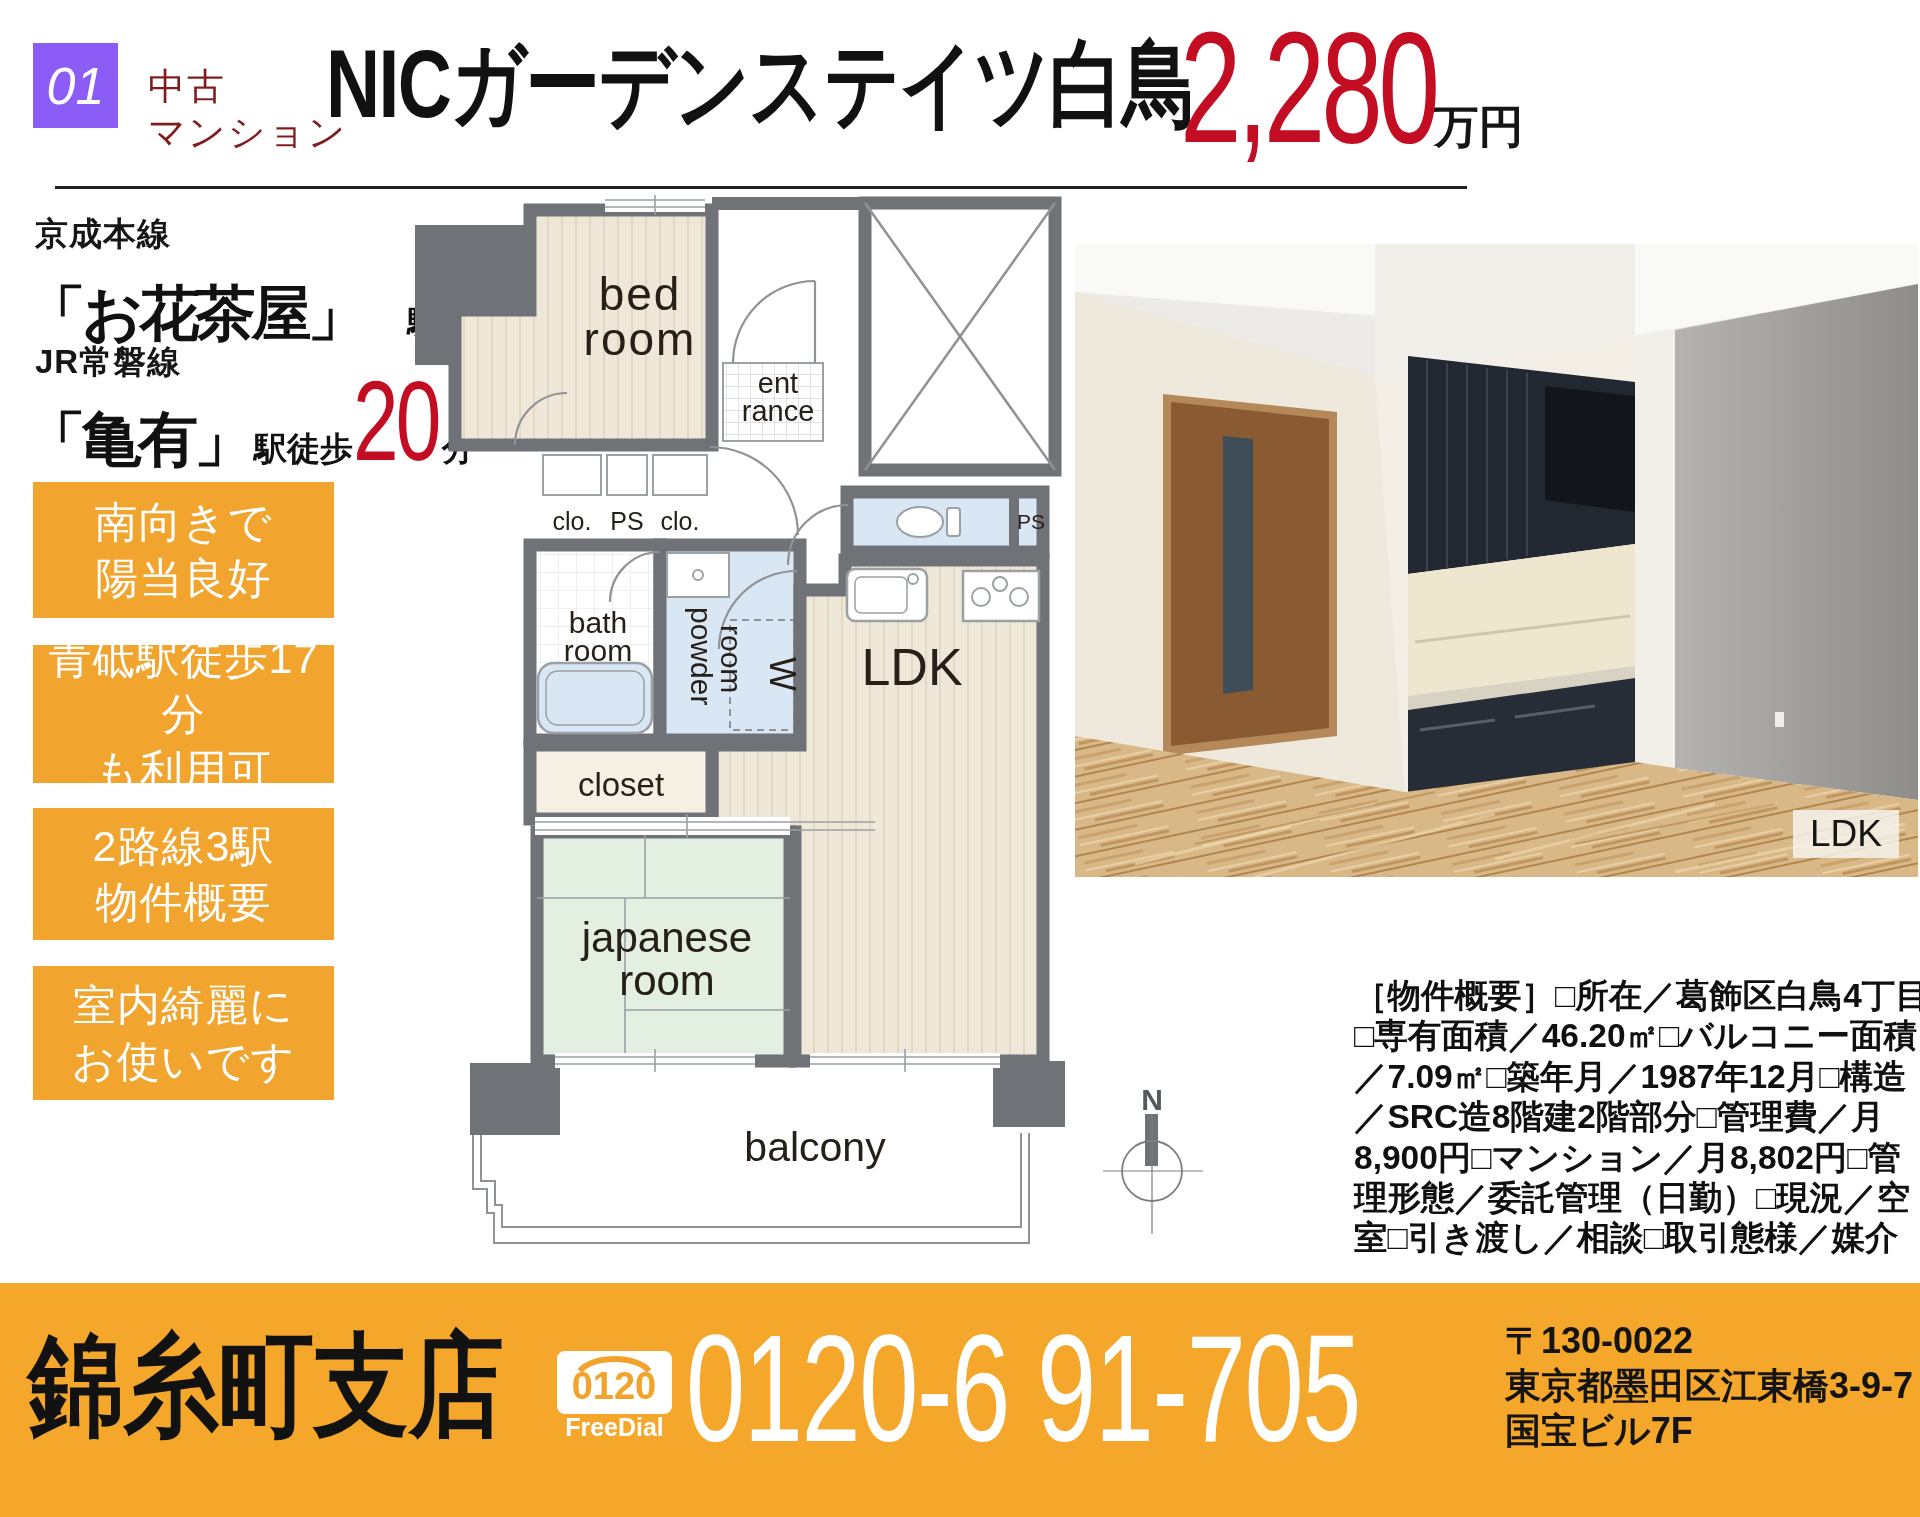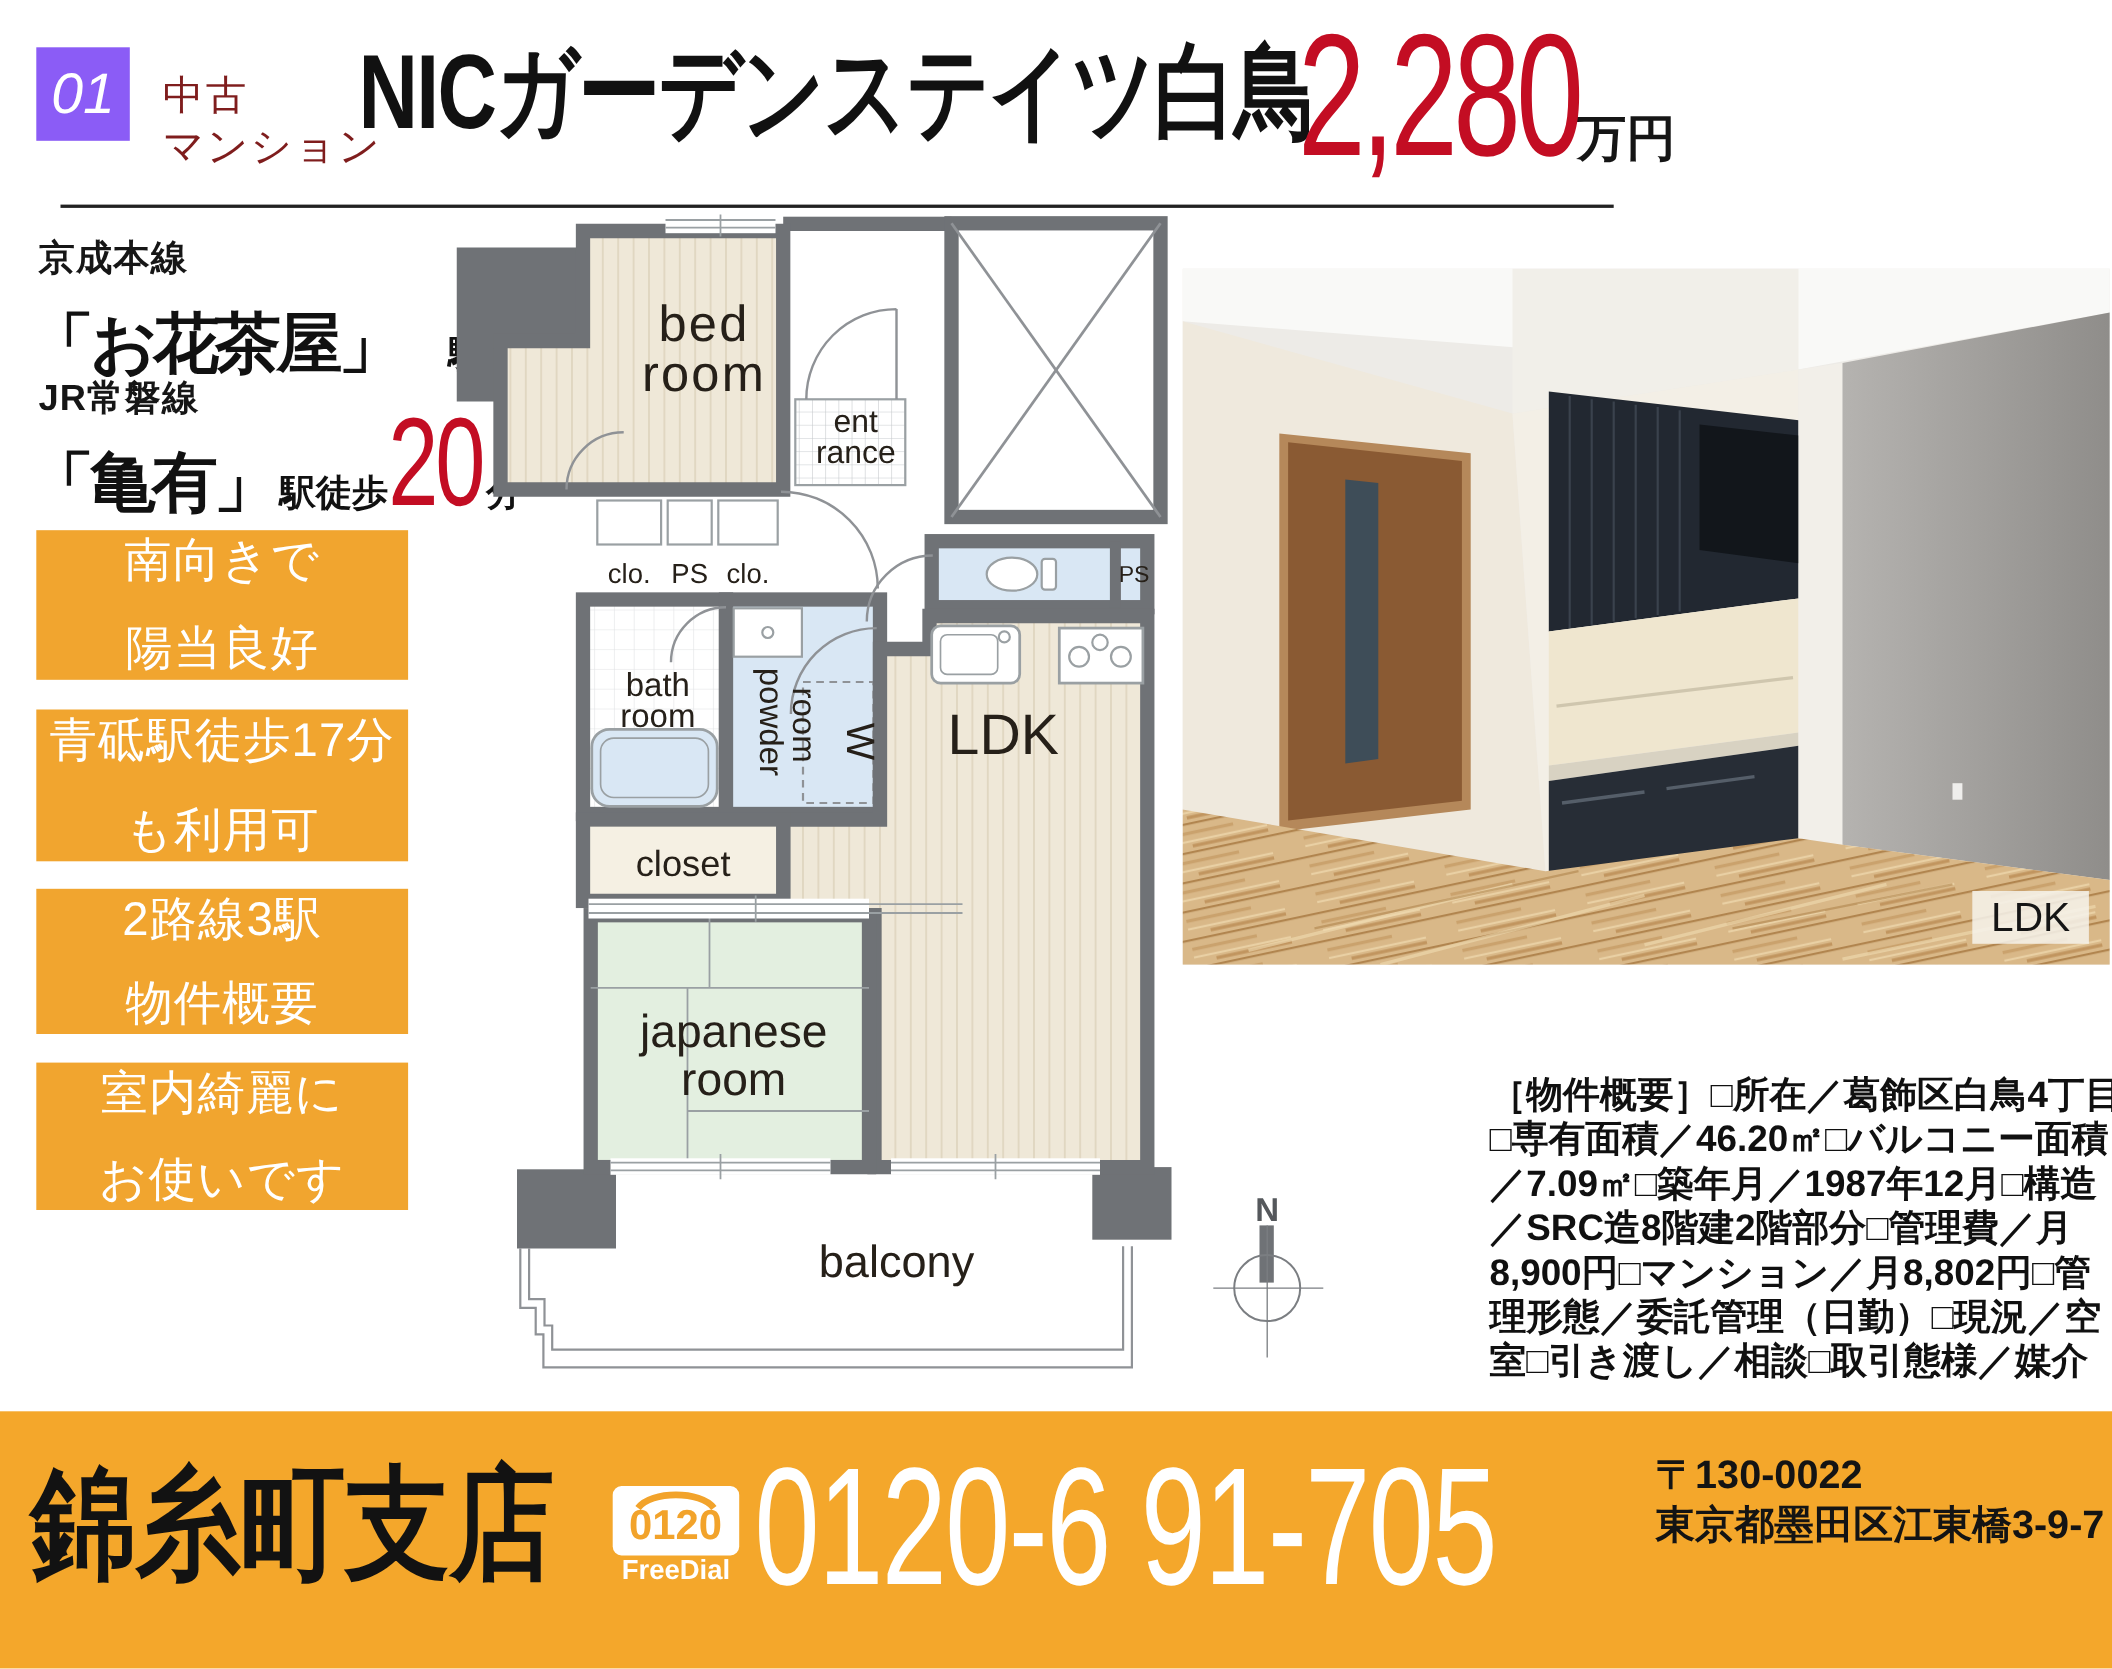--- a/index.html
+++ b/index.html
@@ -29,8 +29,8 @@
   .min-unit{font-size:33px;font-weight:600;}
 
   
-  .feat{left:33px;width:338px;background:#F1A52F;color:#fff;display:flex;flex-direction:column;
-        justify-content:space-between;text-align:center;font-size:43px;line-height:56px;letter-spacing:1px;}
+  .feat{left:33px;width:301px;background:#F1A52F;color:#fff;display:flex;flex-direction:column;
+        justify-content:center;text-align:center;font-size:43px;line-height:56px;letter-spacing:1px;}
 
   
   .overview{left:1306px;top:976px;width:614px;font-size:33.5px;line-height:40.4px;

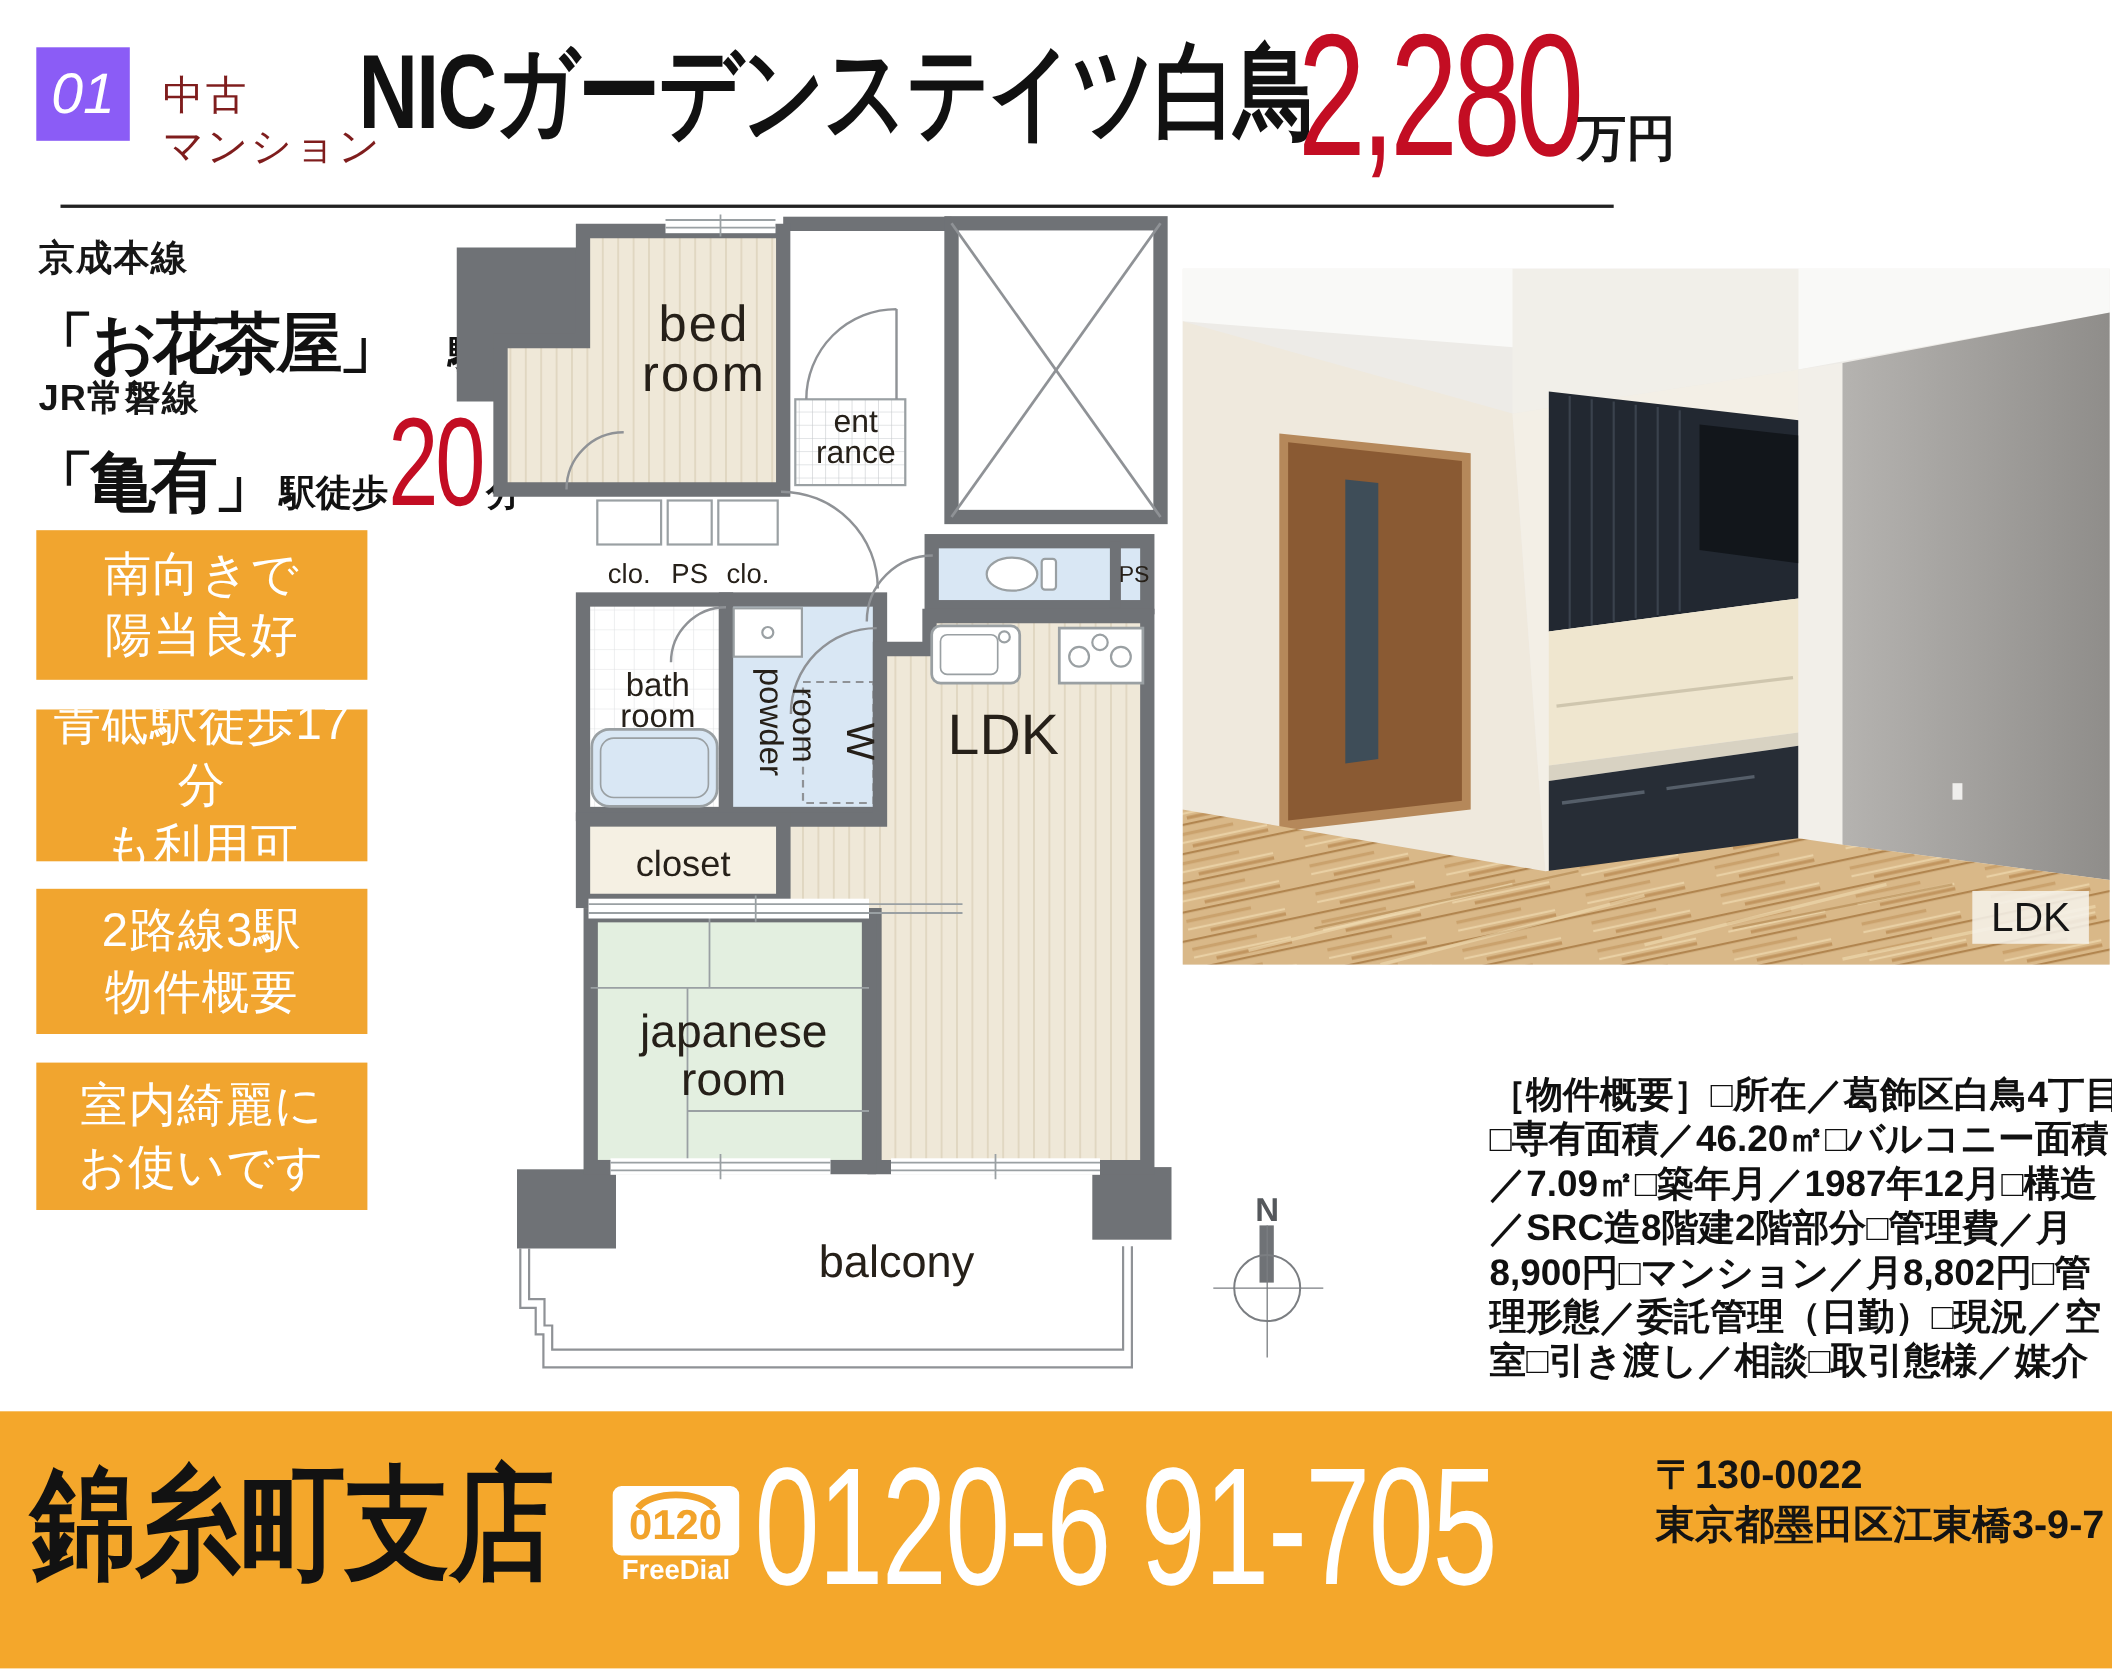--- a/index.html
+++ b/index.html
@@ -301,6 +301,7 @@
   <div class="abs addr">
     <div>〒130-0022</div>
     <div>東京都墨田区江東橋3-9-7</div>
+    <div>国宝ビル7F</div>
   </div>
 
 </div>

